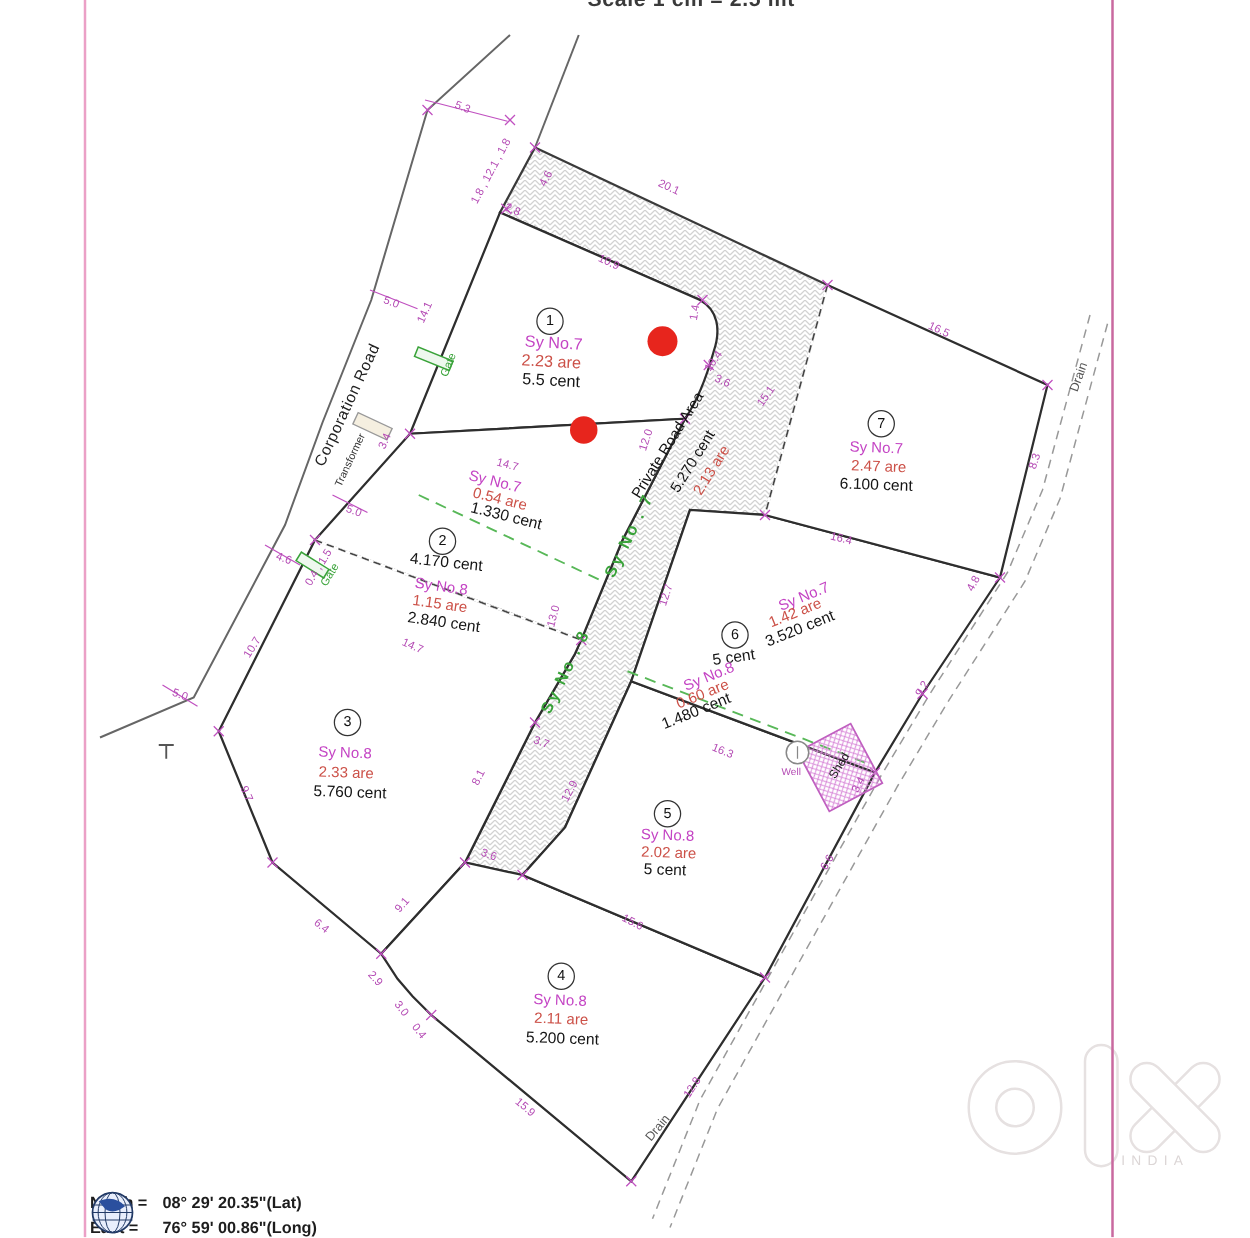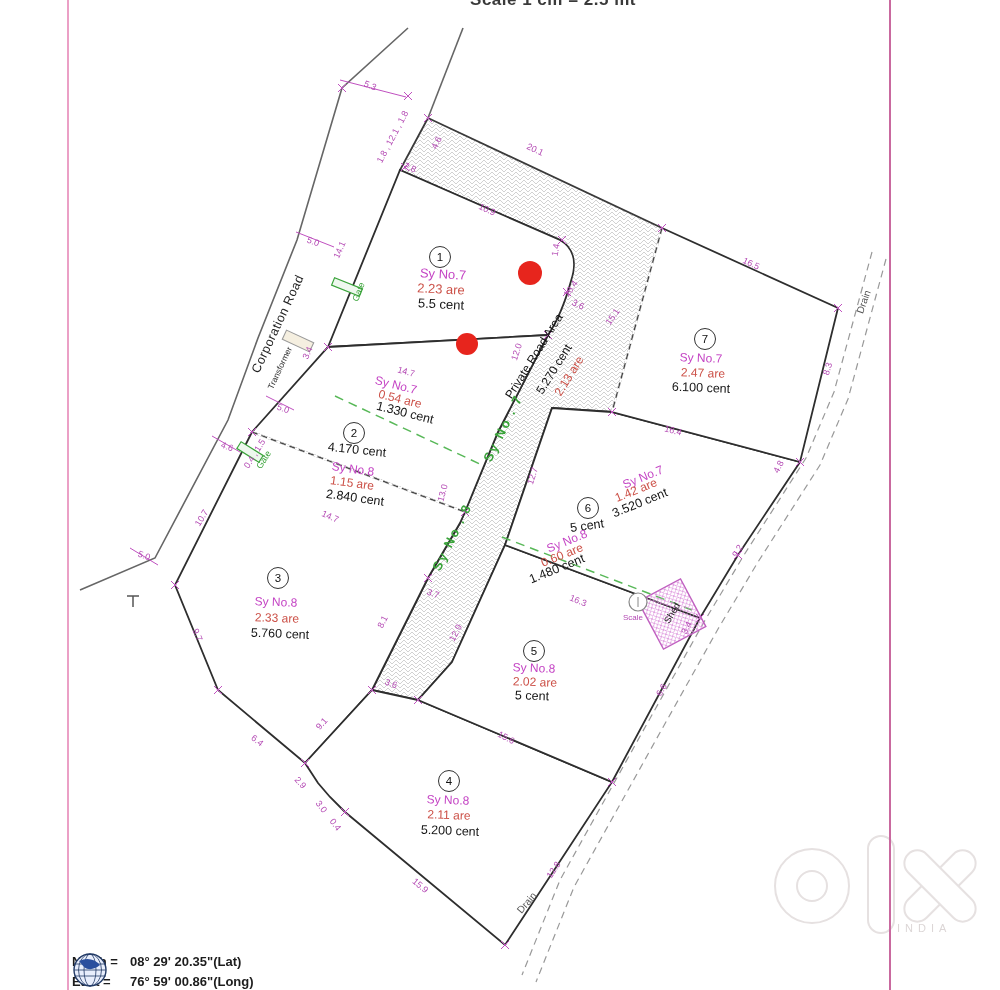--- a/index.html
+++ b/index.html
@@ -224,7 +224,7 @@
   <div class="lbl gatelbl" style="left:264px;top:460px;--r:-58deg">Gate</div>
   <div class="lbl translbl" style="left:280px;top:368px;--r:-65deg">Transformer</div>
   <div class="lbl shedlbl" style="left:672px;top:613px;--r:-58deg">Shed</div>
-  <div class="lbl welllbl" style="left:633px;top:618px">Scale</div>
+  <div class="lbl welllbl" style="left:633px;top:618px">Well</div>
 
   <div class="footer">
     <svg width="36" height="36" viewBox="-18 -18 36 36">

